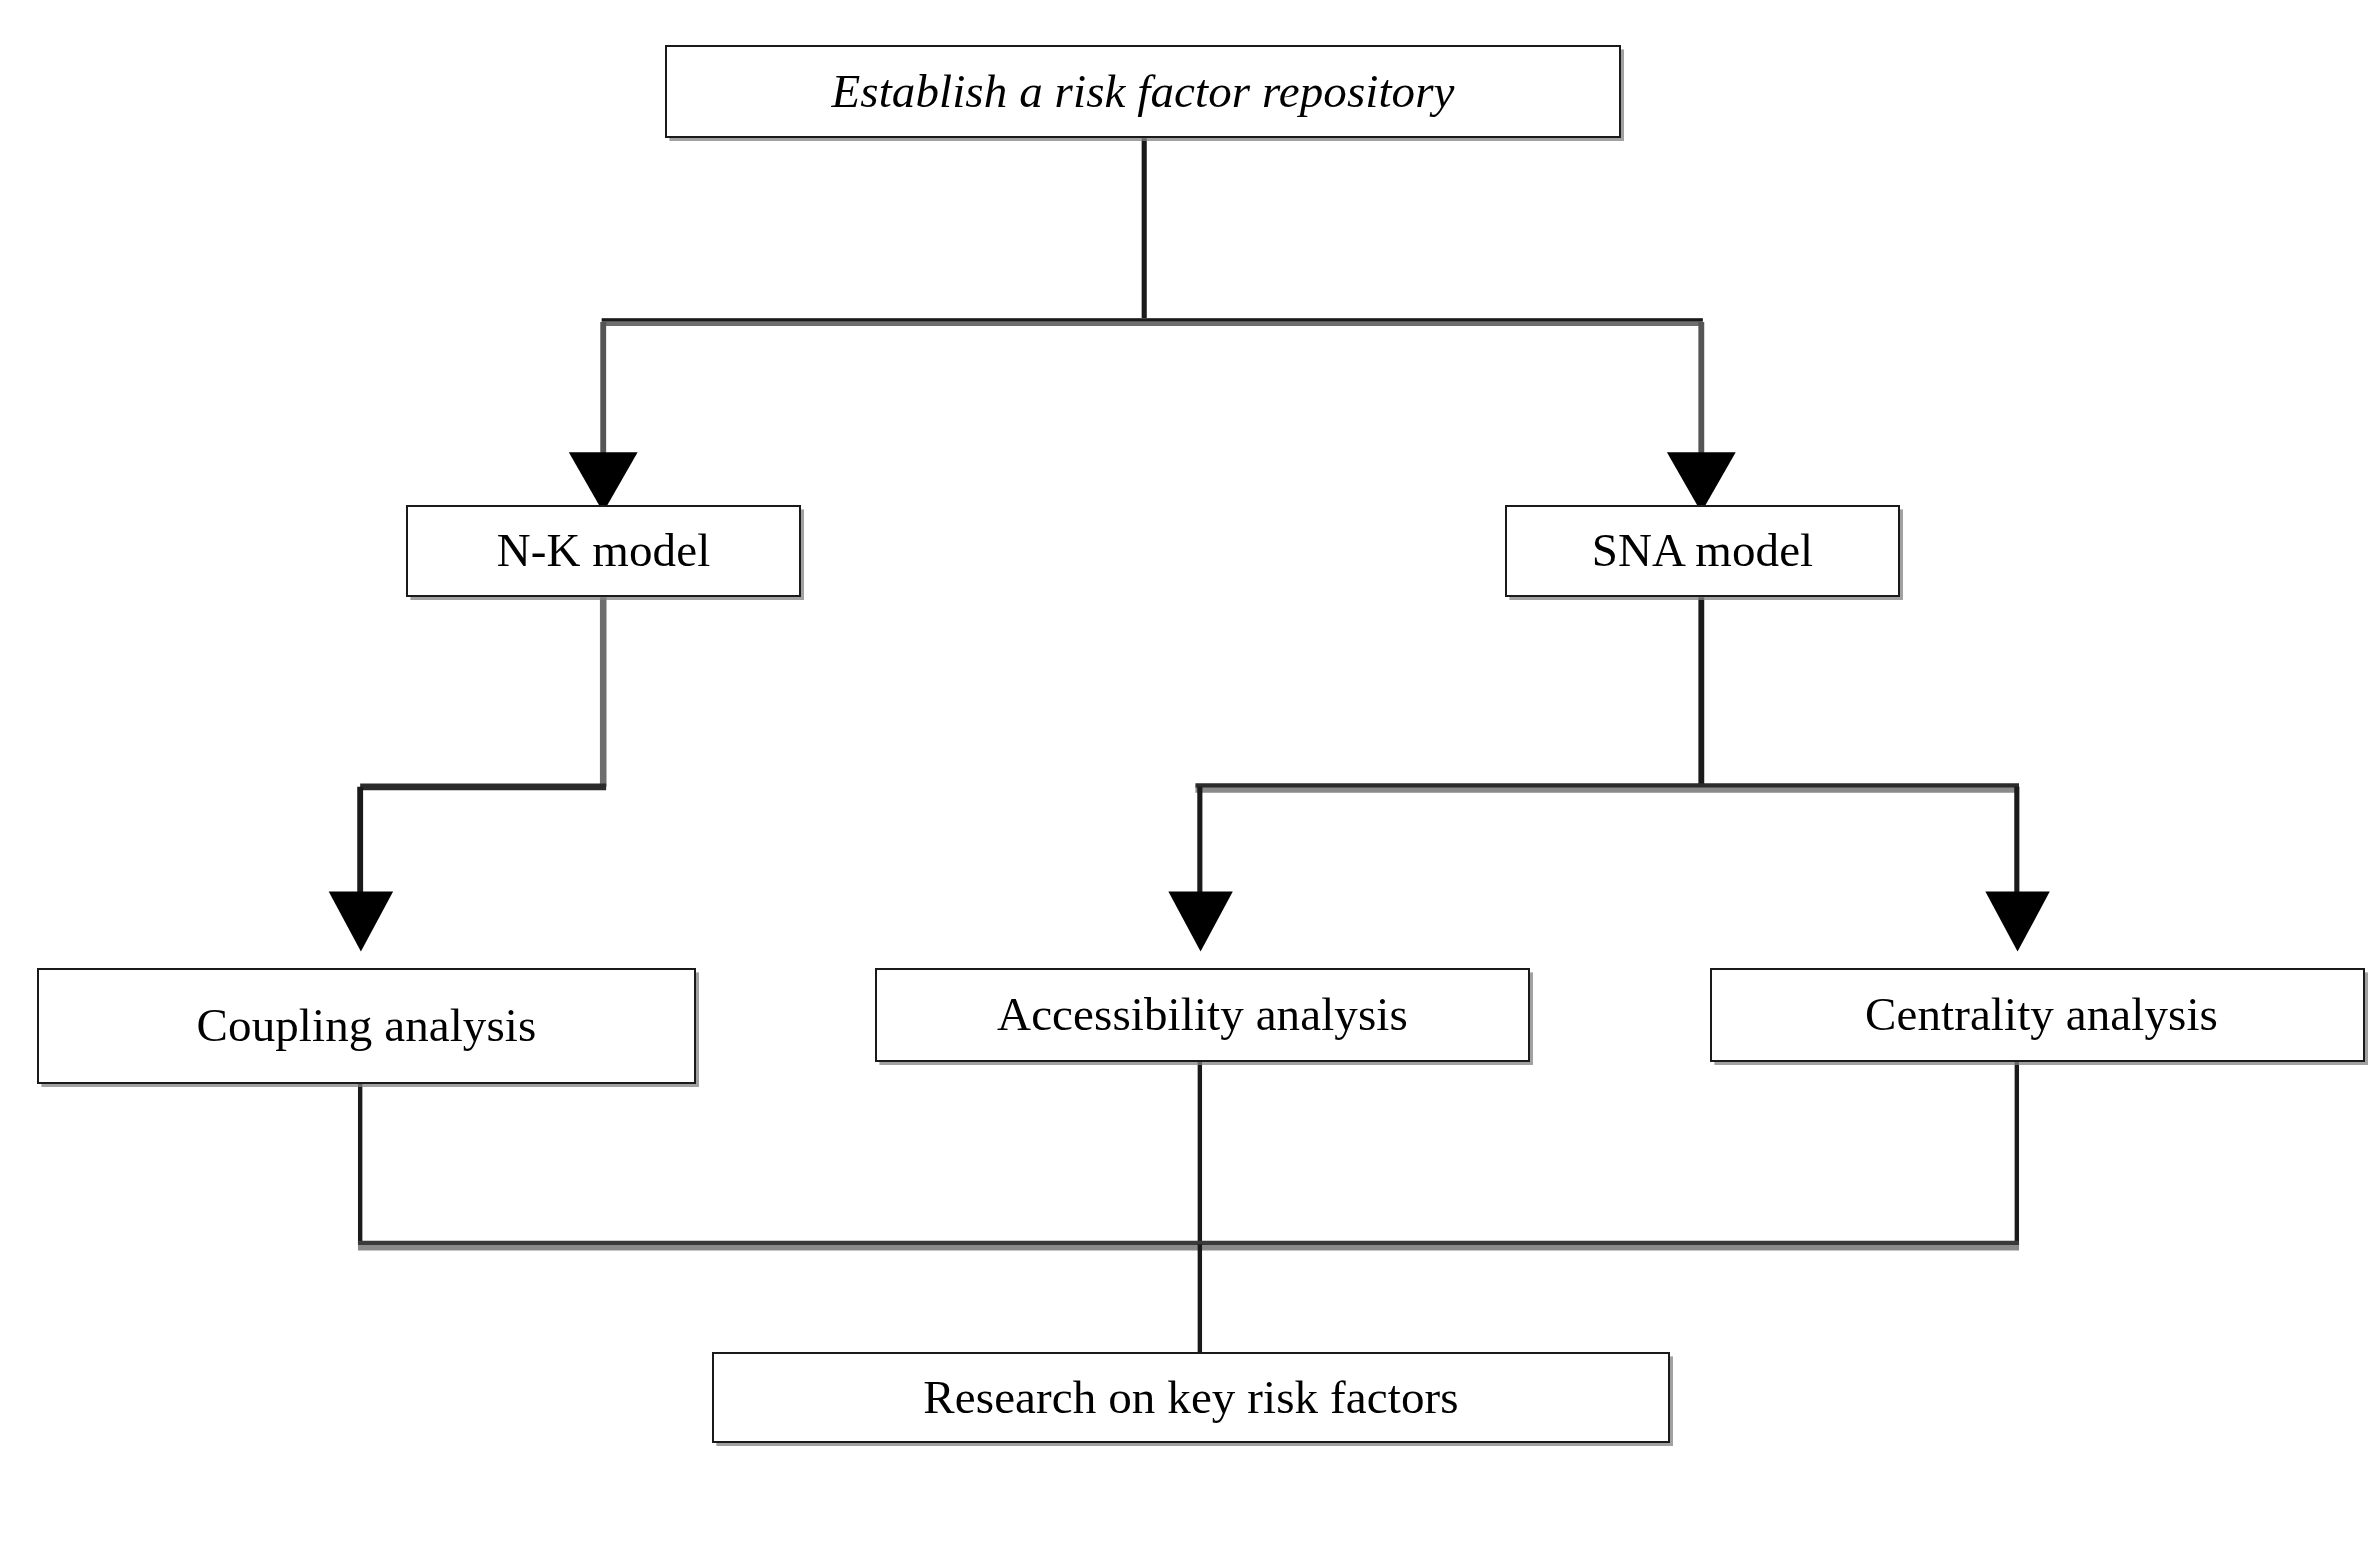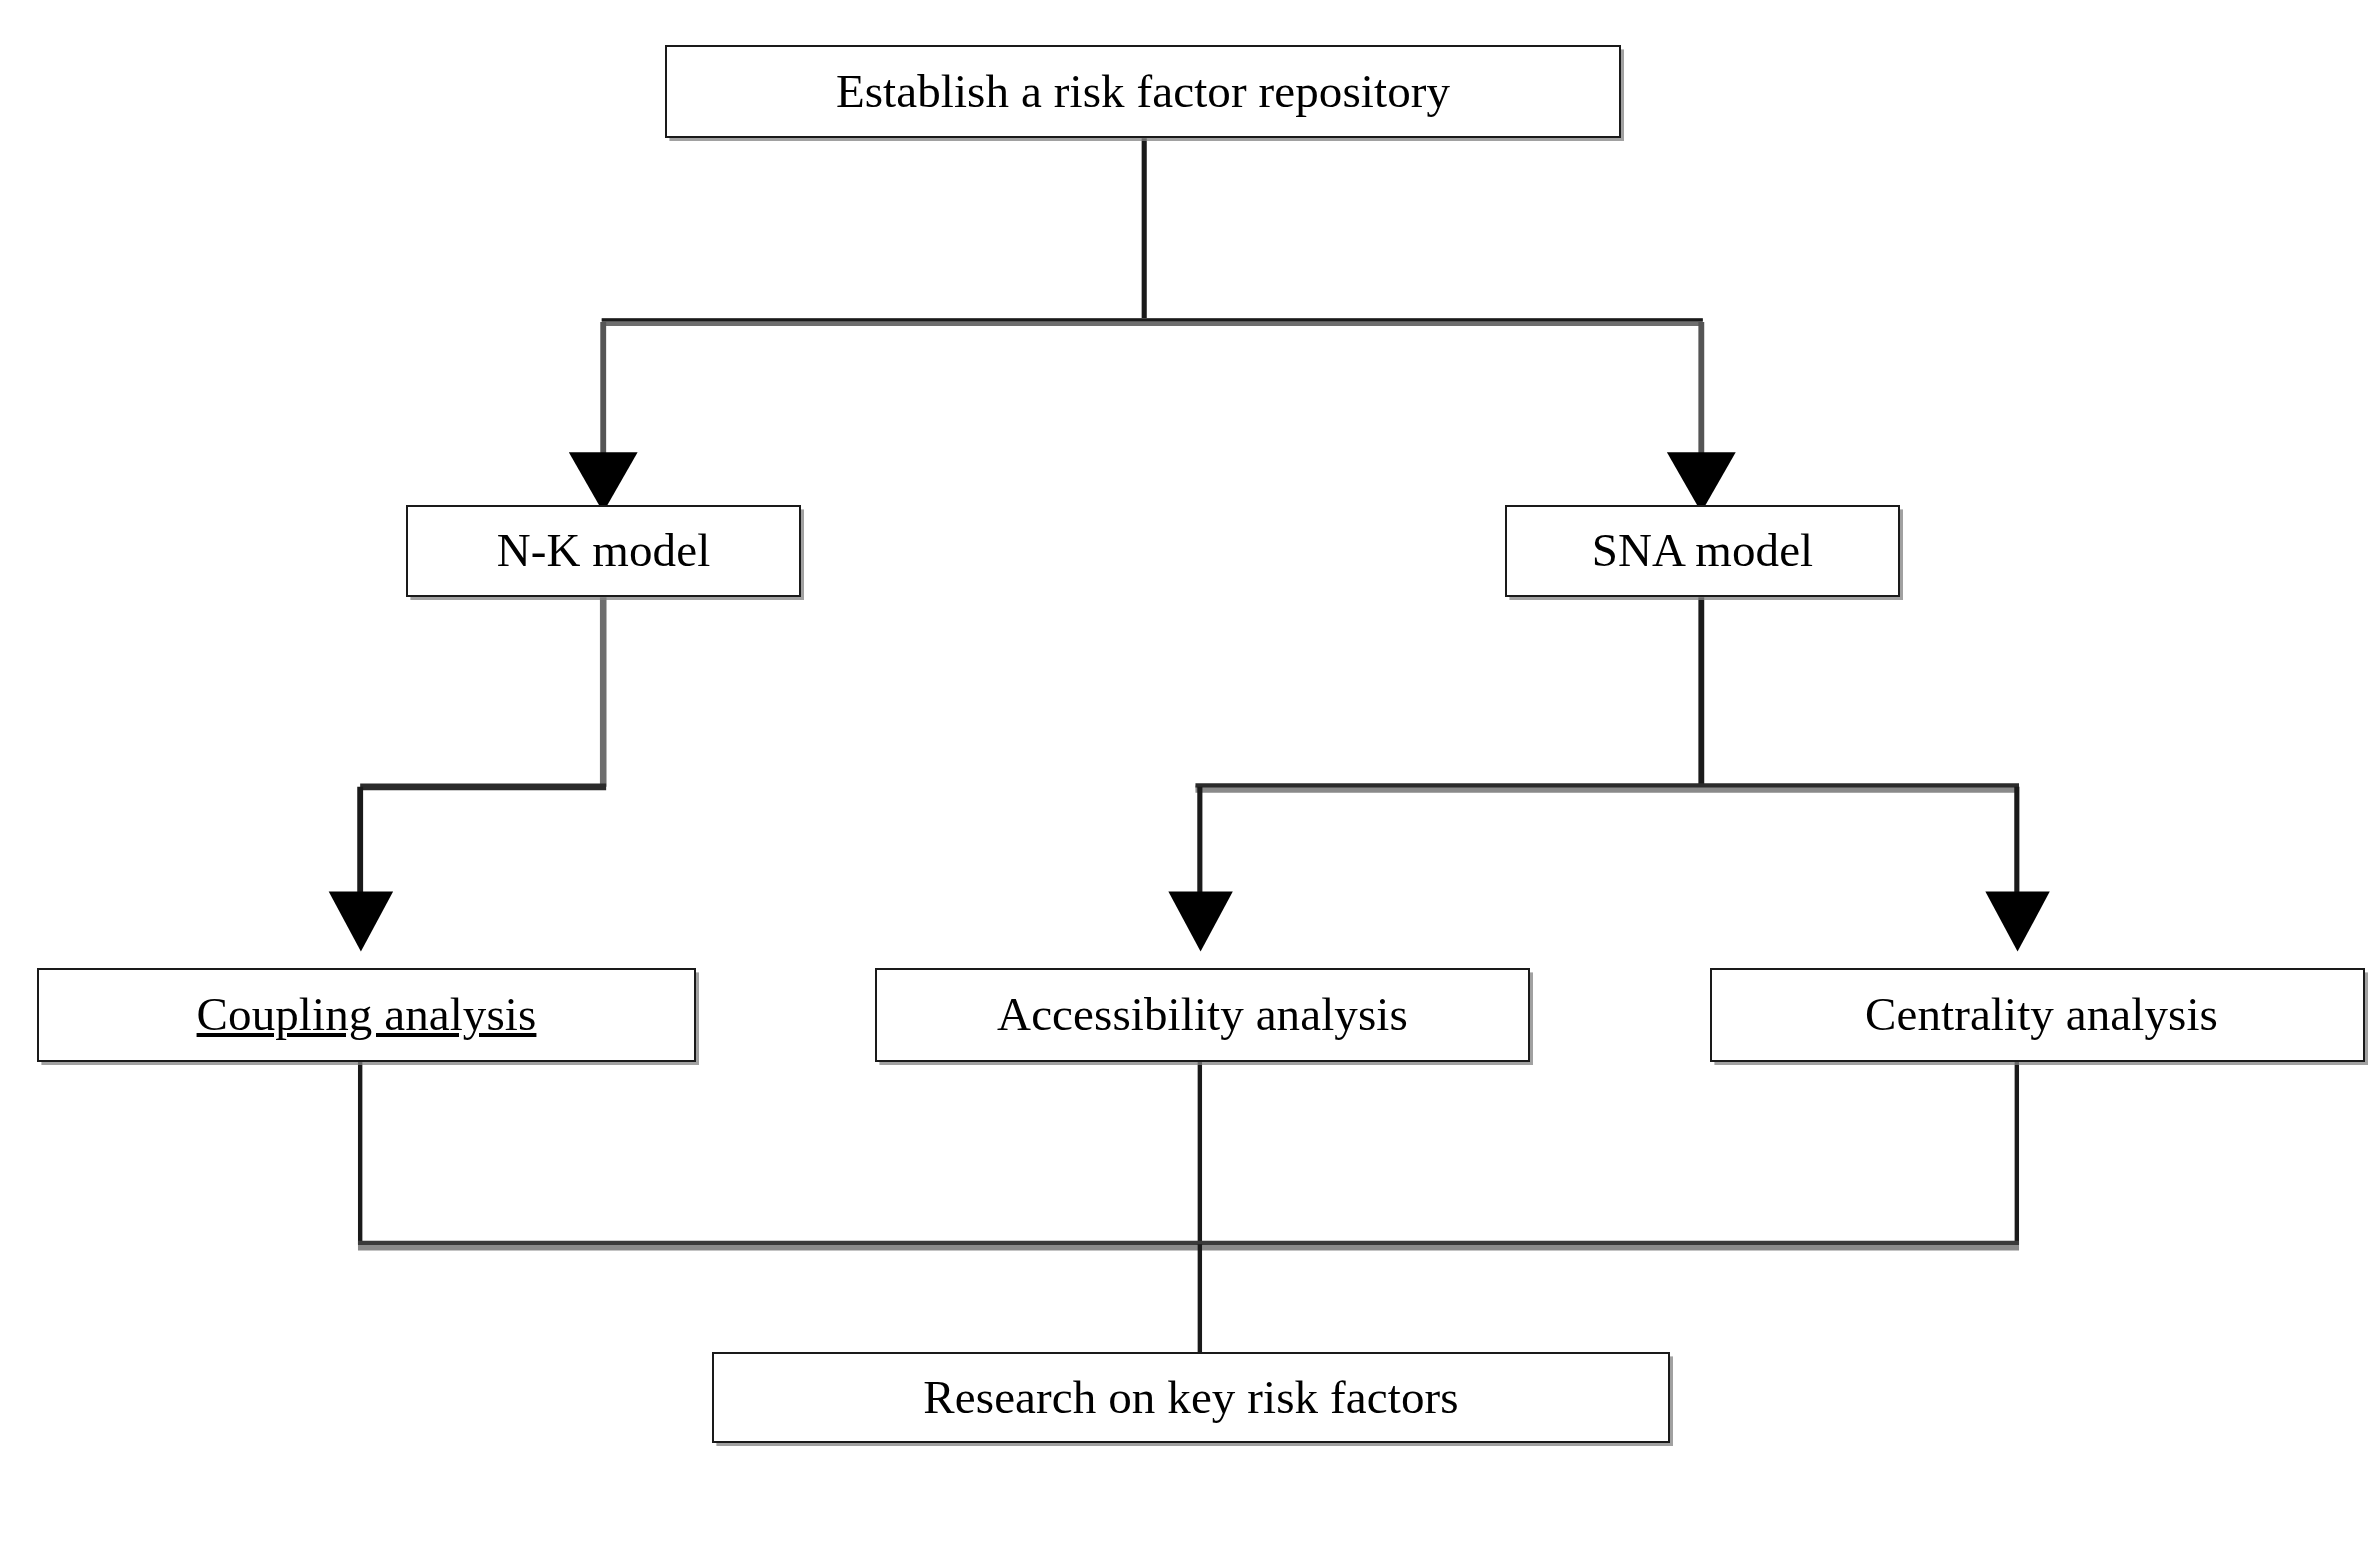--- a/index.html
+++ b/index.html
@@ -42,7 +42,7 @@
     padding: 0 8.8px;
   }
   
-  #node-root      { left: 665px;  top: 45px;   width: 956px; height: 93px; }
+  #node-root      { left: 665px;  top: 45px;   width: 956px; height: 93px; font-style: italic; }
   #node-nk        { left: 406px;  top: 505px;  width: 395px;  height: 92px; }
   #node-sna       { left: 1505px; top: 505px;  width: 395px;  height: 92px; justify-content: center; }
   #node-coupling  { left: 37px;   top: 968px; width: 659px;  height: 94px; text-decoration: underline; }

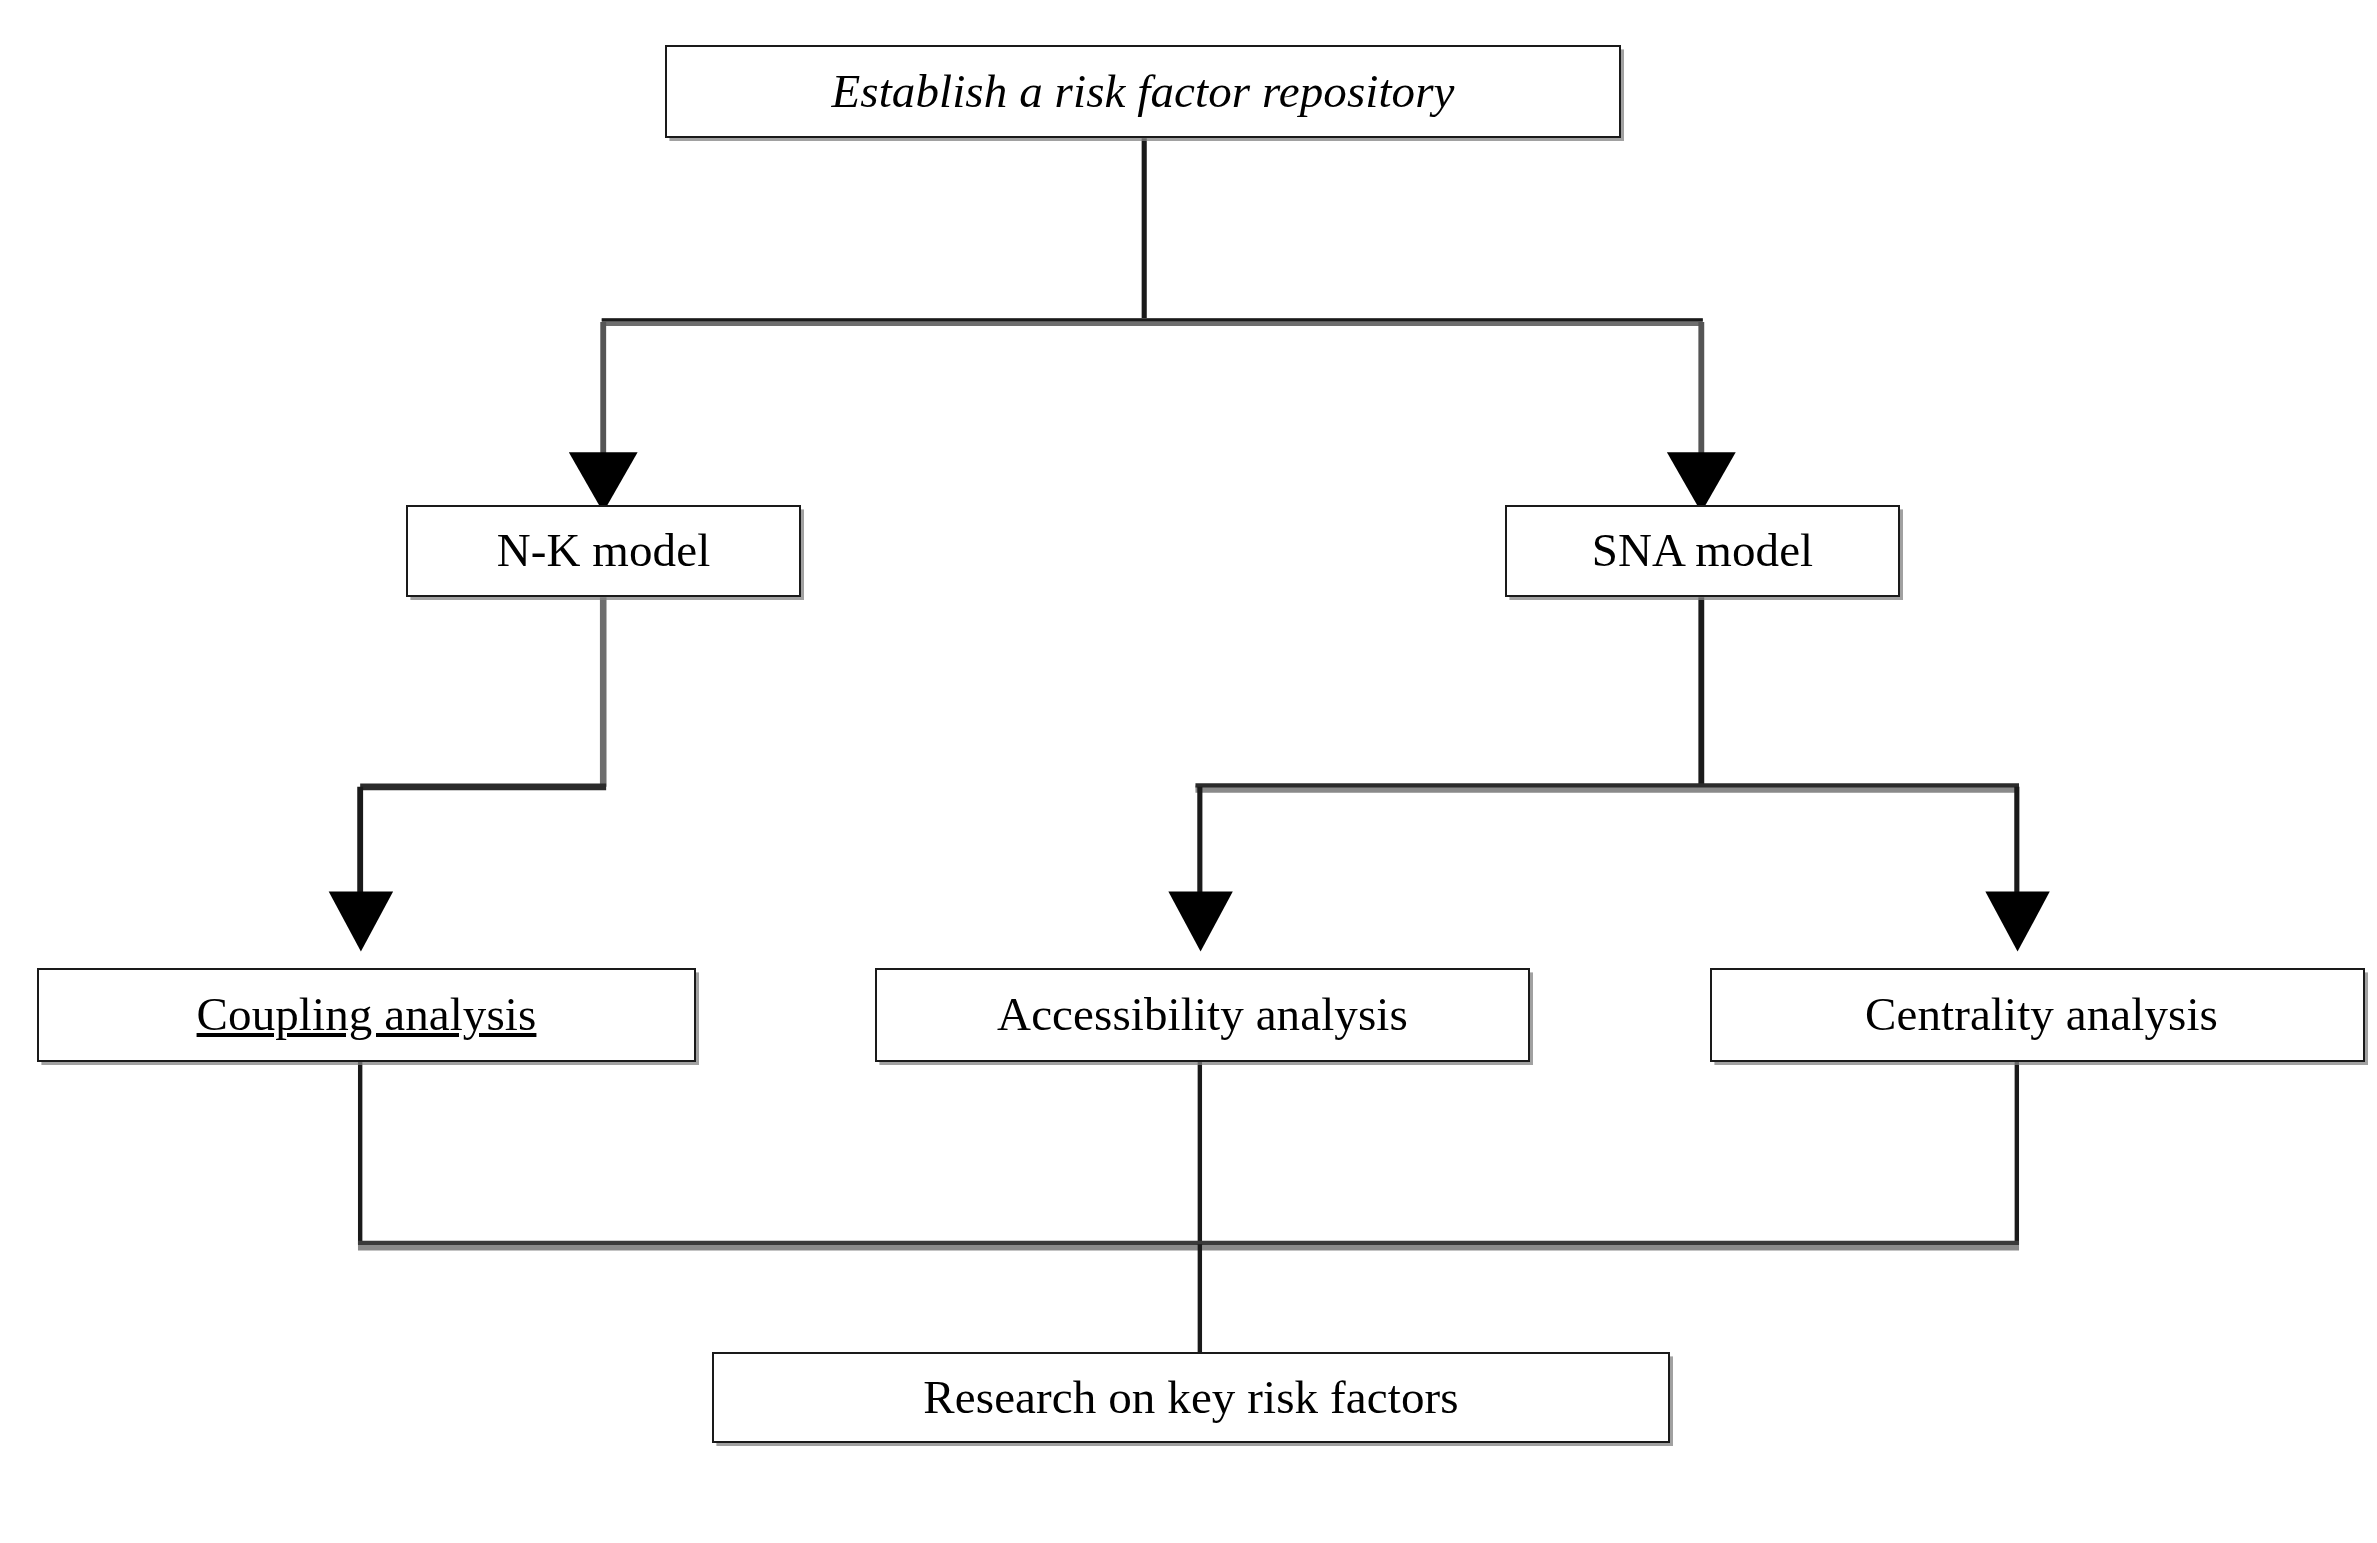--- a/index.html
+++ b/index.html
@@ -45,7 +45,7 @@
   #node-root      { left: 665px;  top: 45px;   width: 956px; height: 93px; font-style: italic; }
   #node-nk        { left: 406px;  top: 505px;  width: 395px;  height: 92px; }
   #node-sna       { left: 1505px; top: 505px;  width: 395px;  height: 92px; justify-content: center; }
-  #node-coupling  { left: 37px;   top: 968px; width: 659px;  height: 94px; text-decoration: underline; }
+  #node-coupling  { left: 37px;   top: 968px; width: 659px;  height: 116px; }
   #node-access    { left: 875px; top: 968px; width: 655px;  height: 94px; }
   #node-central   { left: 1710px; top: 968px; width: 655px;  height: 94px; padding-left: 8px; }
   #node-result    { left: 712px;  top: 1352px; width: 958px; height: 91px; }

